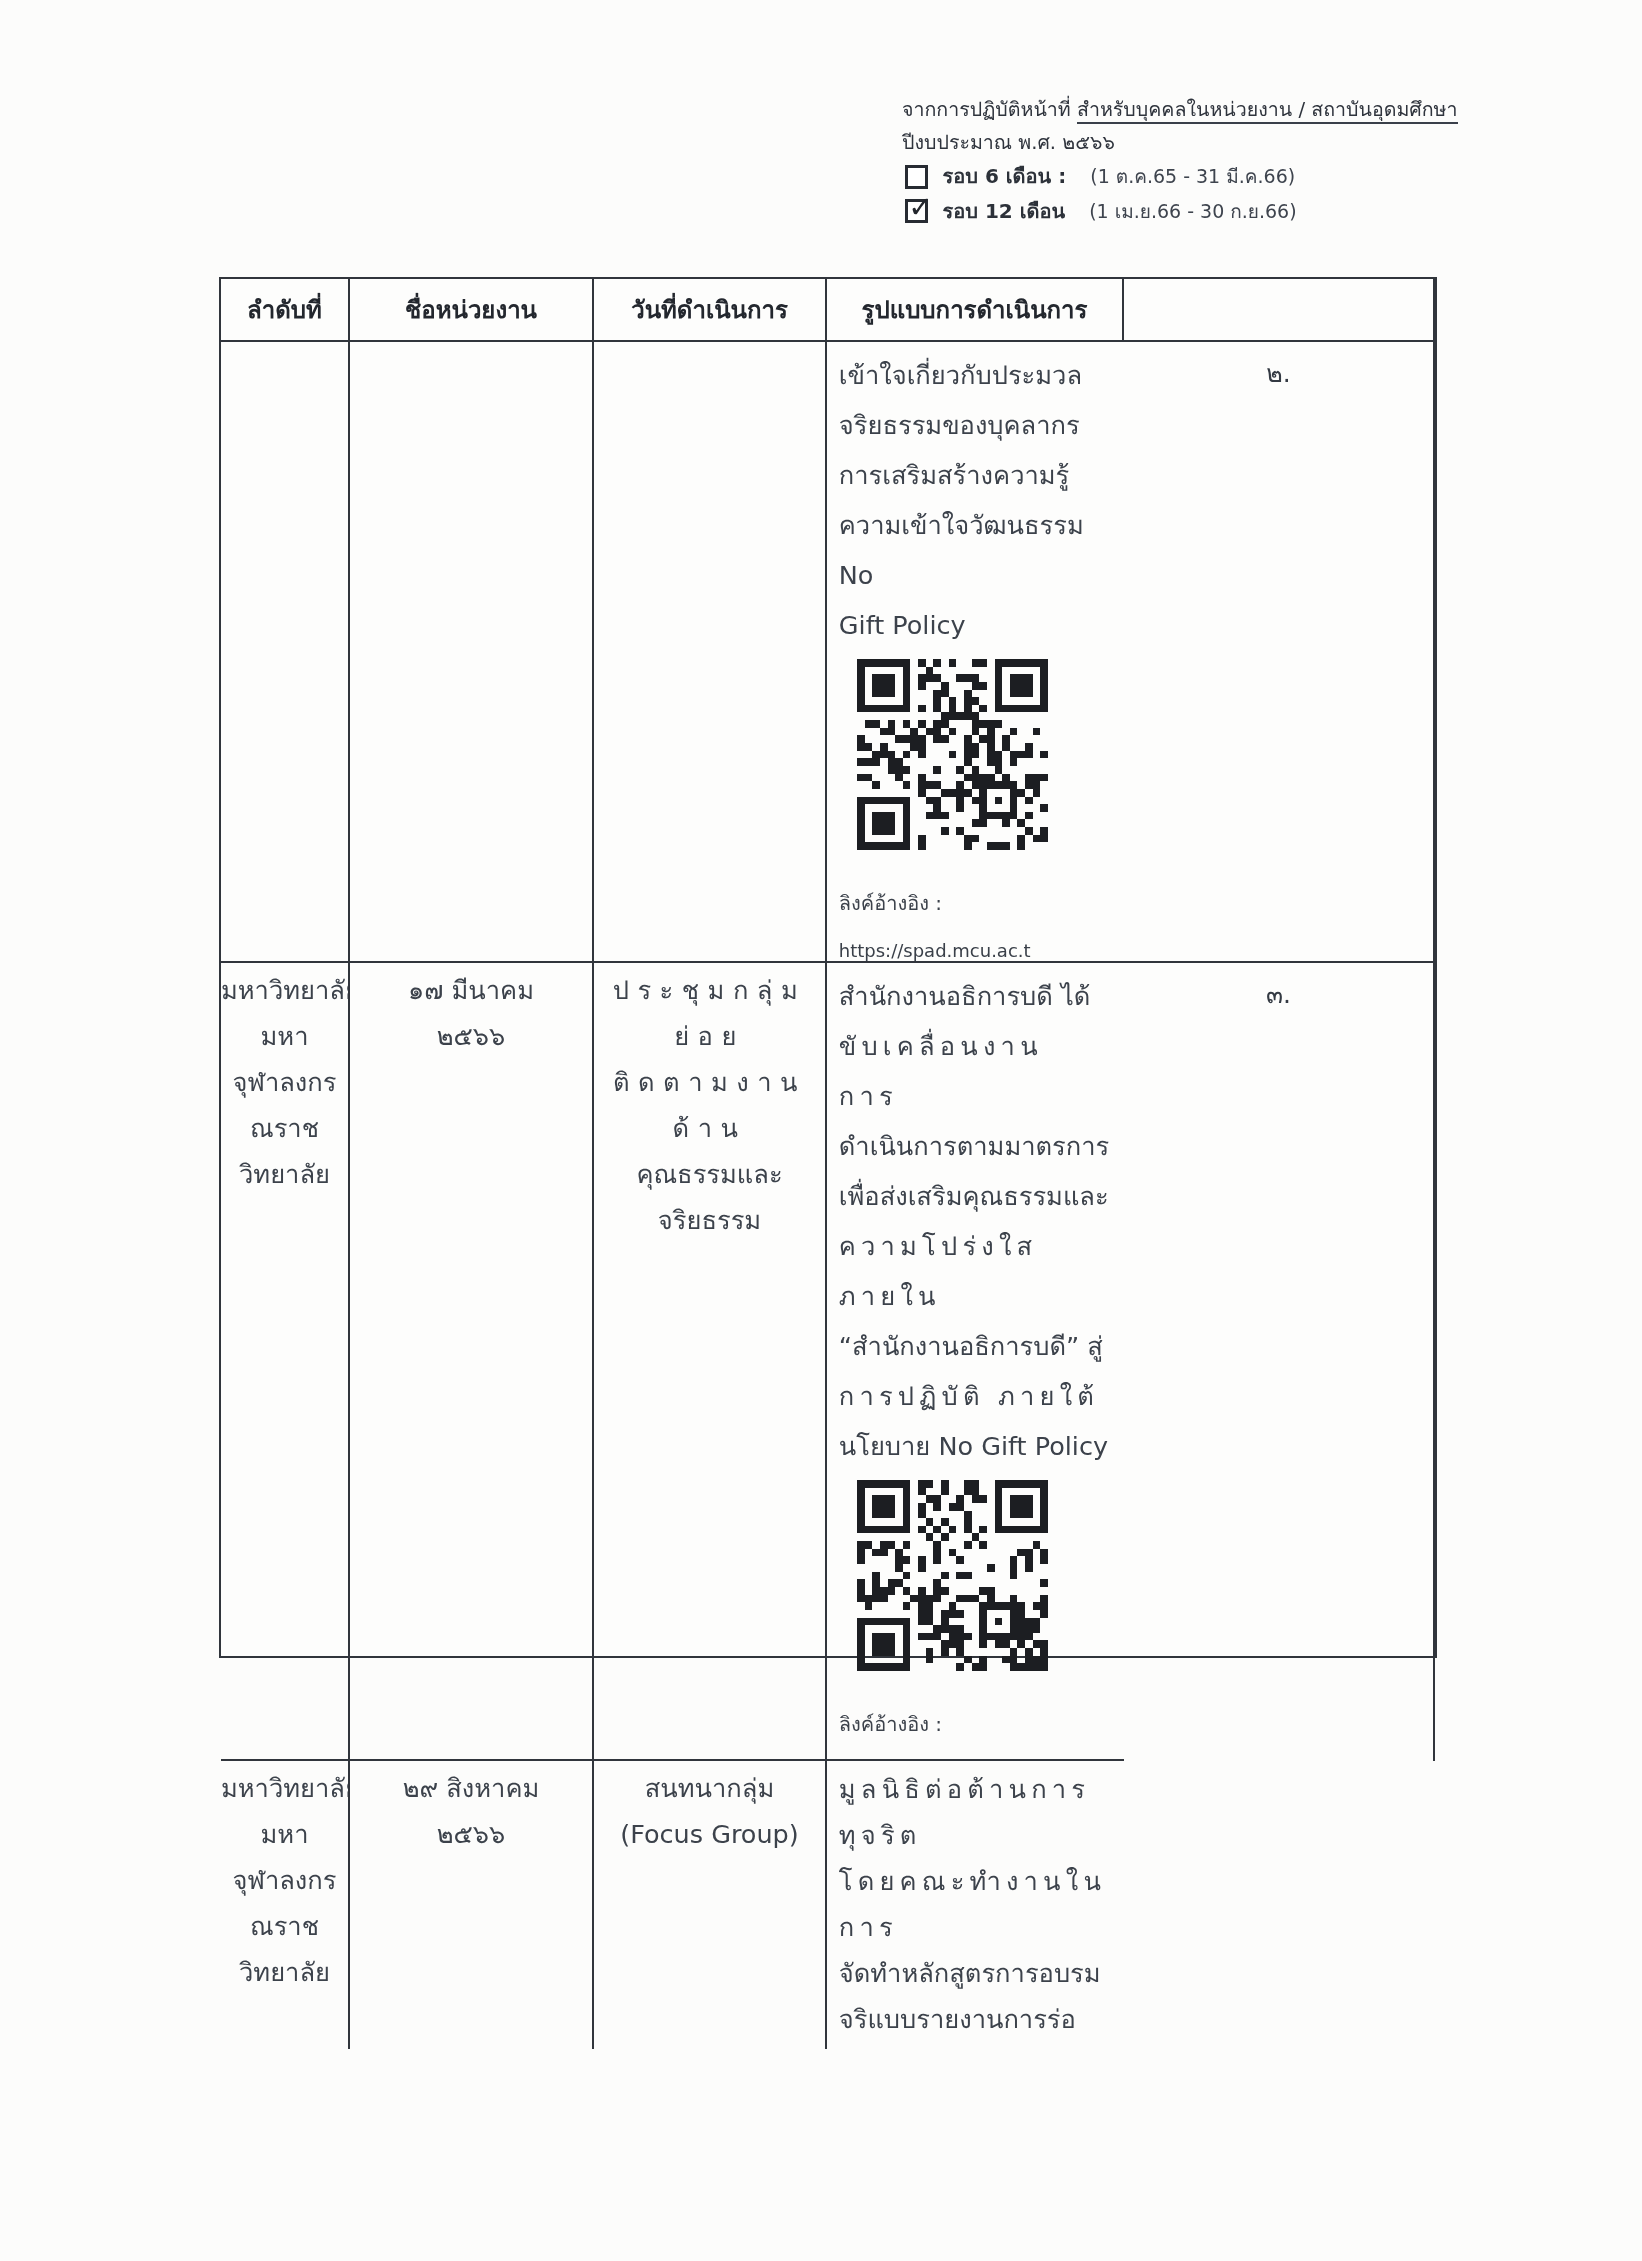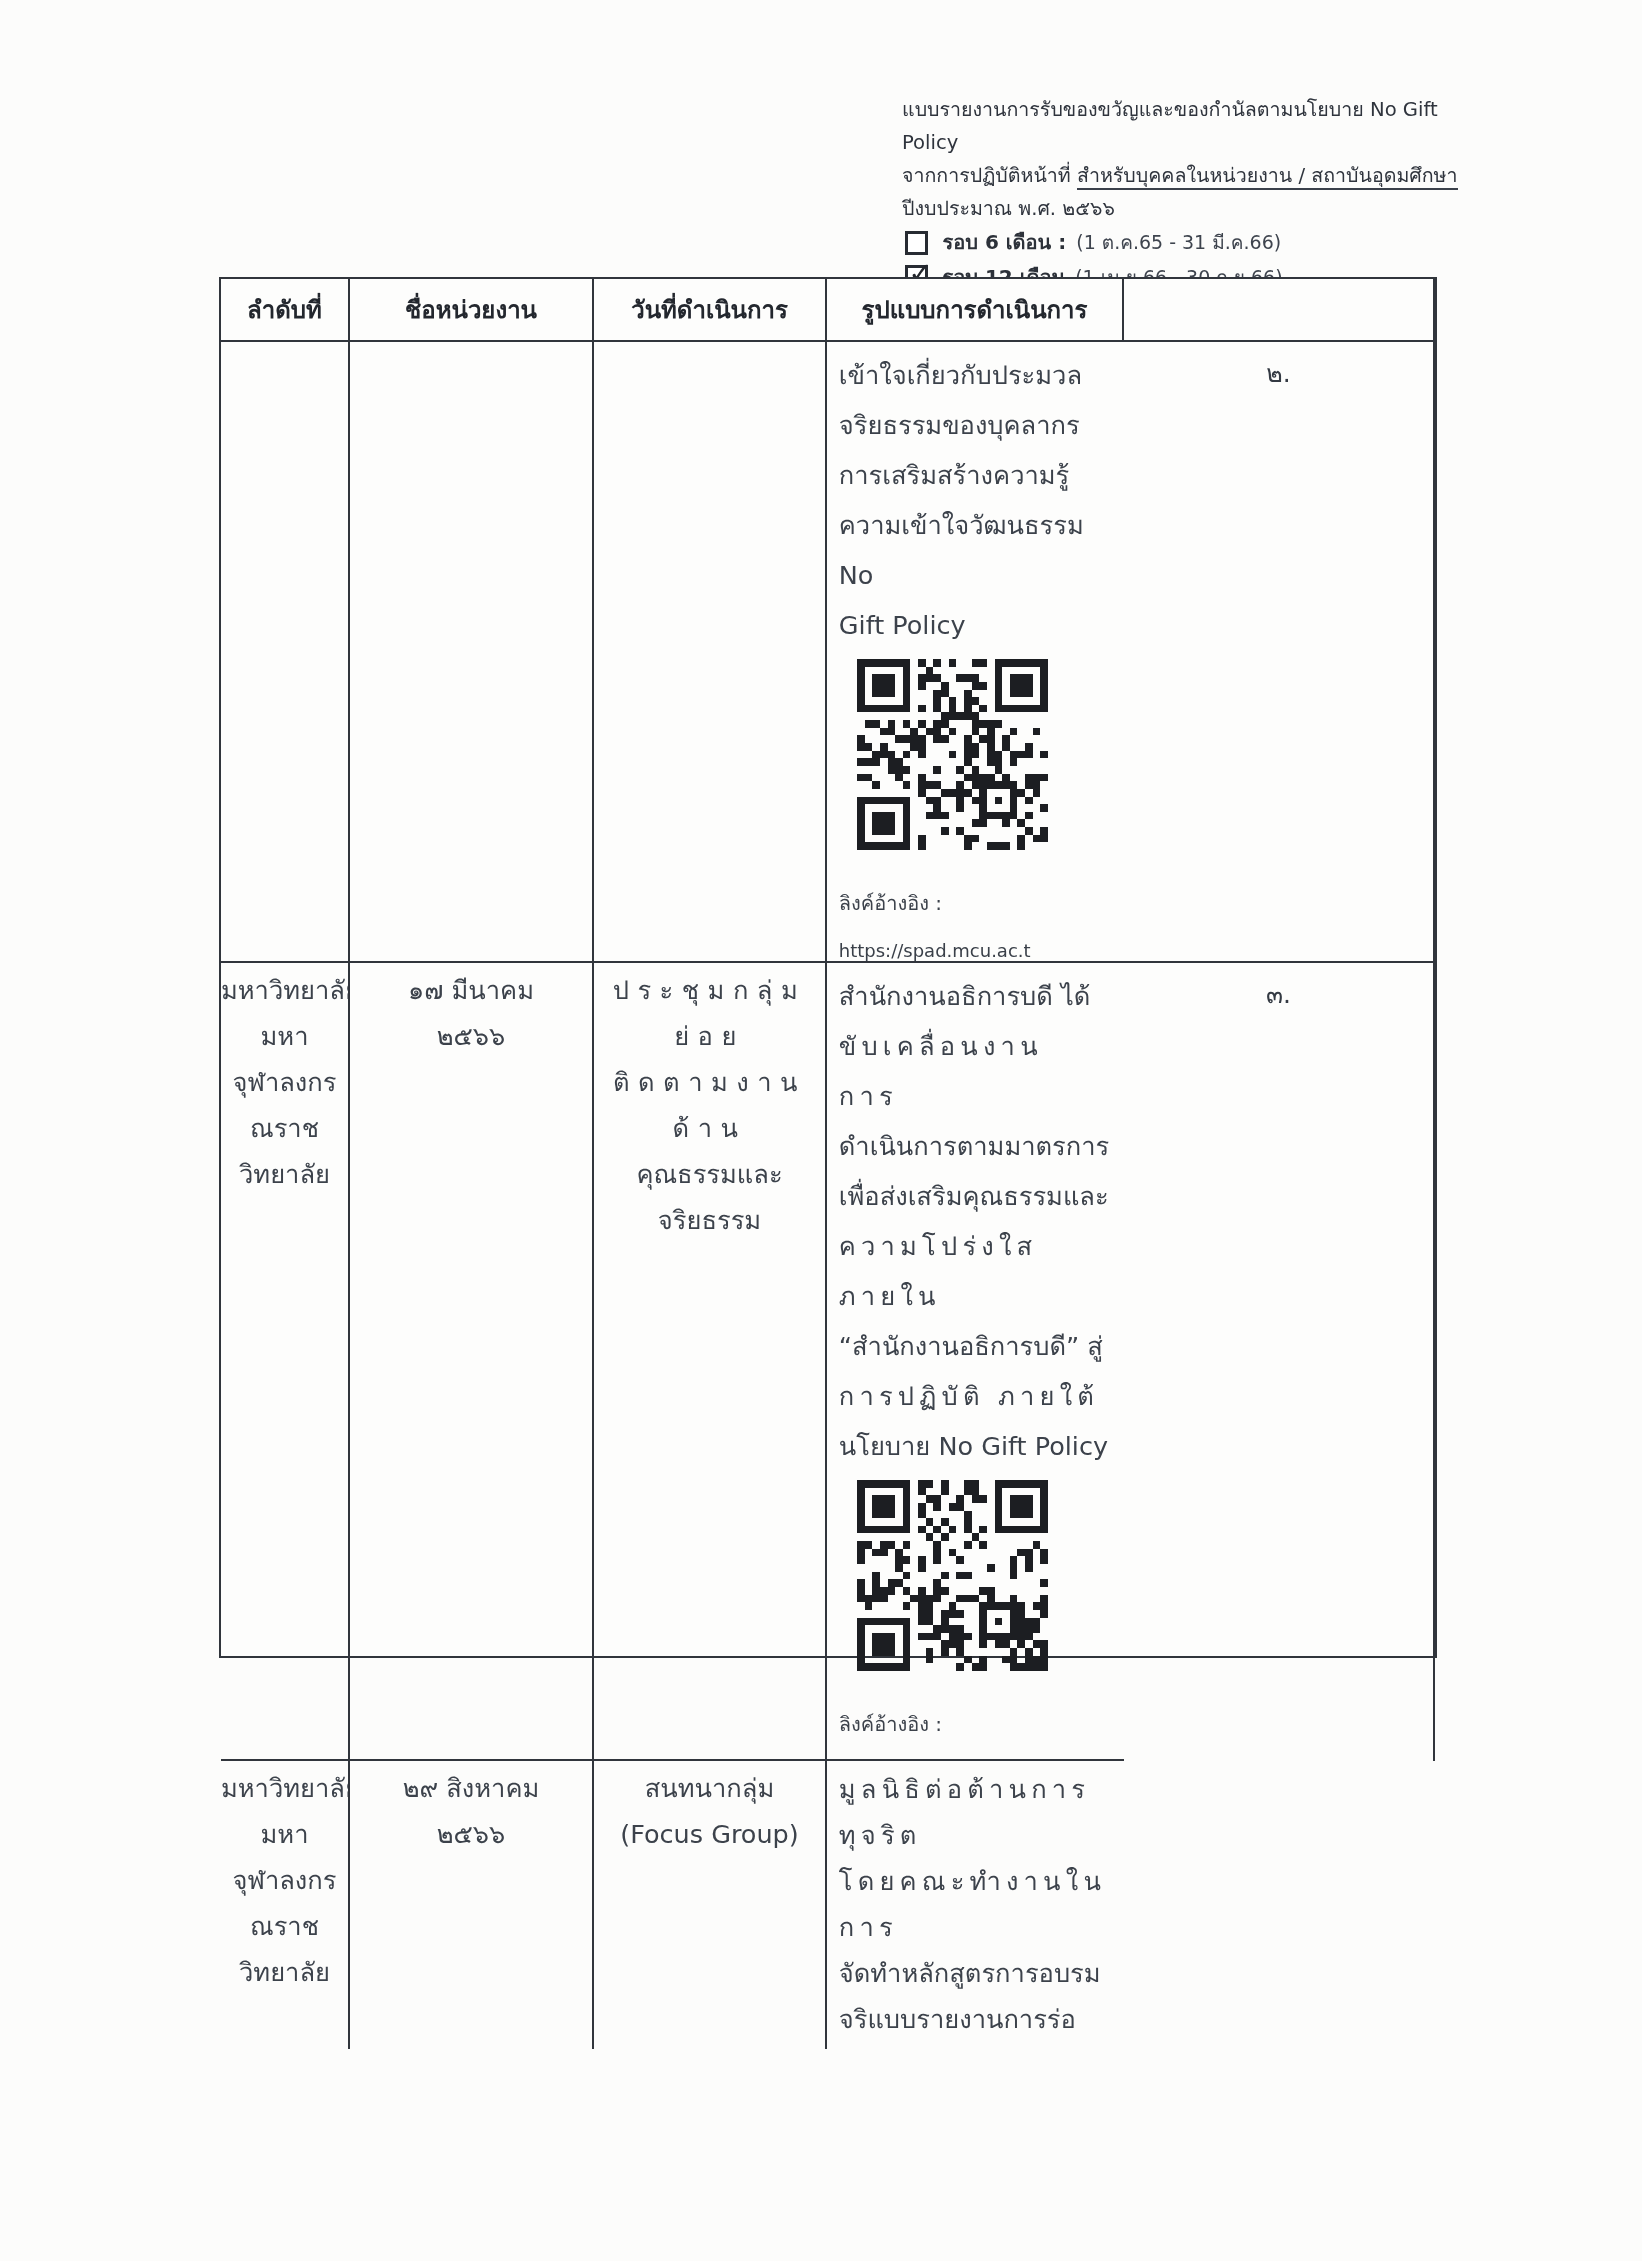--- a/index.html
+++ b/index.html
@@ -51,7 +51,6 @@
 <body>
 
 <div class="hdr">
-  <div>แบบรายงานการรับของขวัญและของกำนัลตามนโยบาย No Gift Policy</div>
   <div>
     <span>จากการปฏิบัติหน้าที่ </span><span class="u">สำหรับบุคคลในหน่วยงาน / สถาบันอุดมศึกษา</span>
   </div>

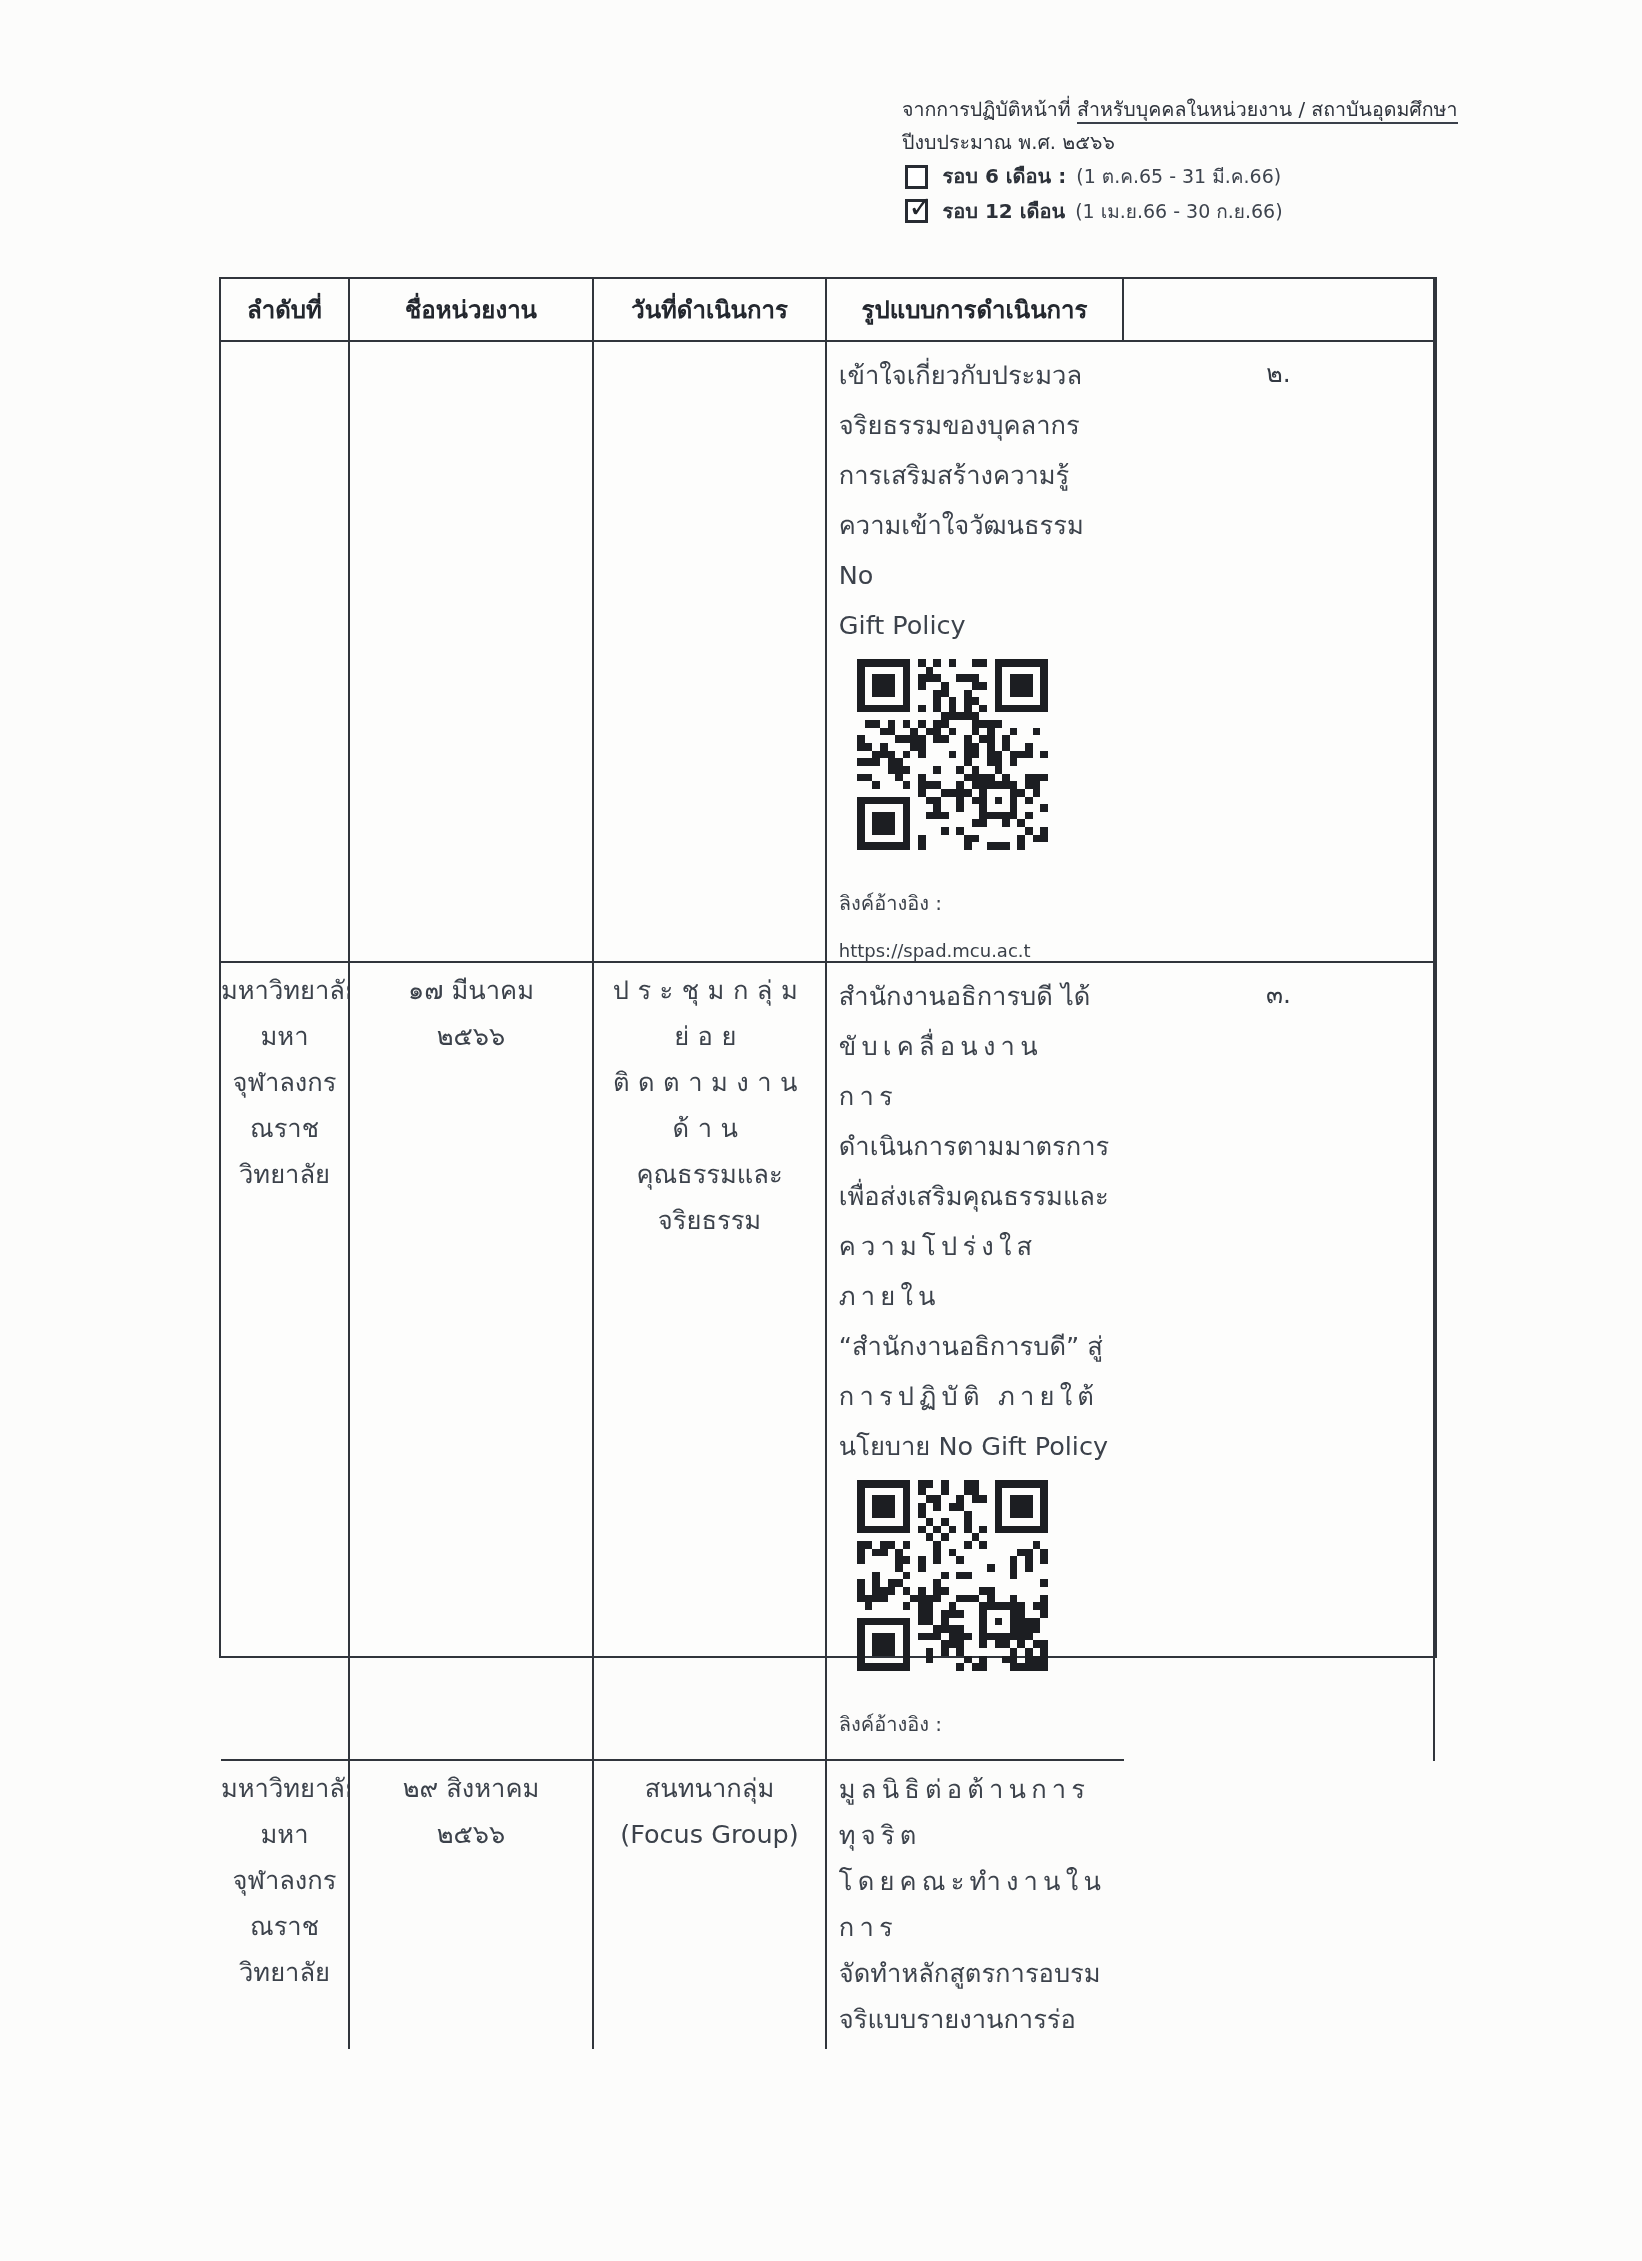--- a/index.html
+++ b/index.html
@@ -24,7 +24,7 @@
       font-weight:bold;color:#23262c;line-height:29px}
   .cb.on .tick{display:block}
   .cblabel{font-weight:bold;font-size:20px;color:#2c3139}
-  .cbrange{font-size:19px;color:#3e444e;margin-left:10px;font-weight:normal}
+  .cbrange{font-size:19px;color:#3e444e;margin-left:24px;font-weight:normal}
 
   
   .tbl{position:absolute;left:219px;top:277px;width:1218px;height:1381px;

